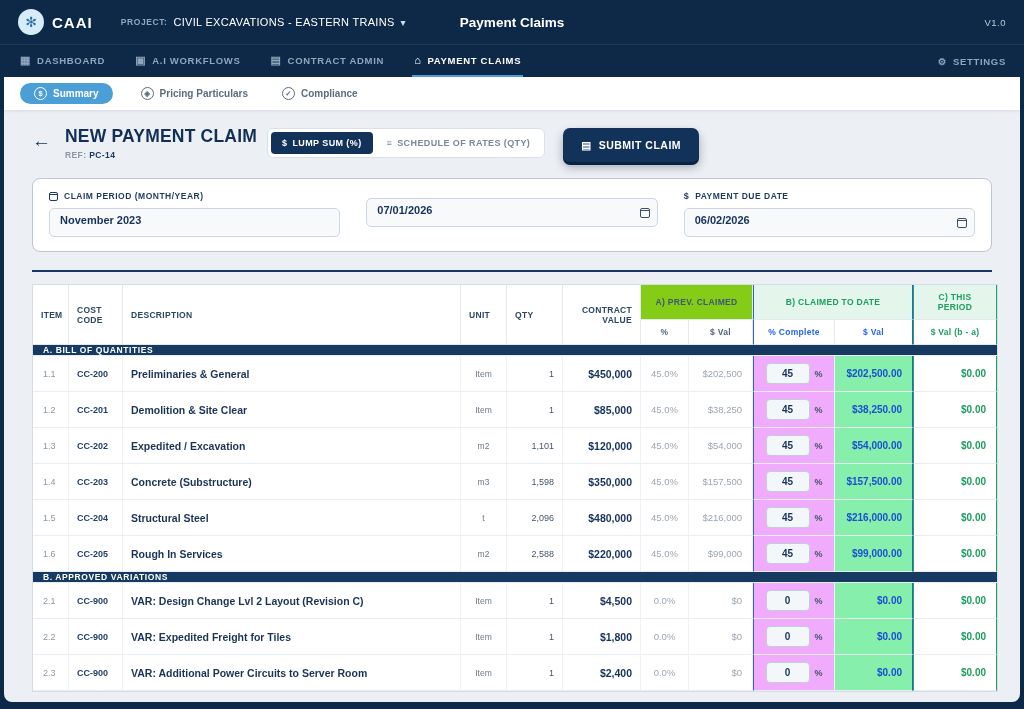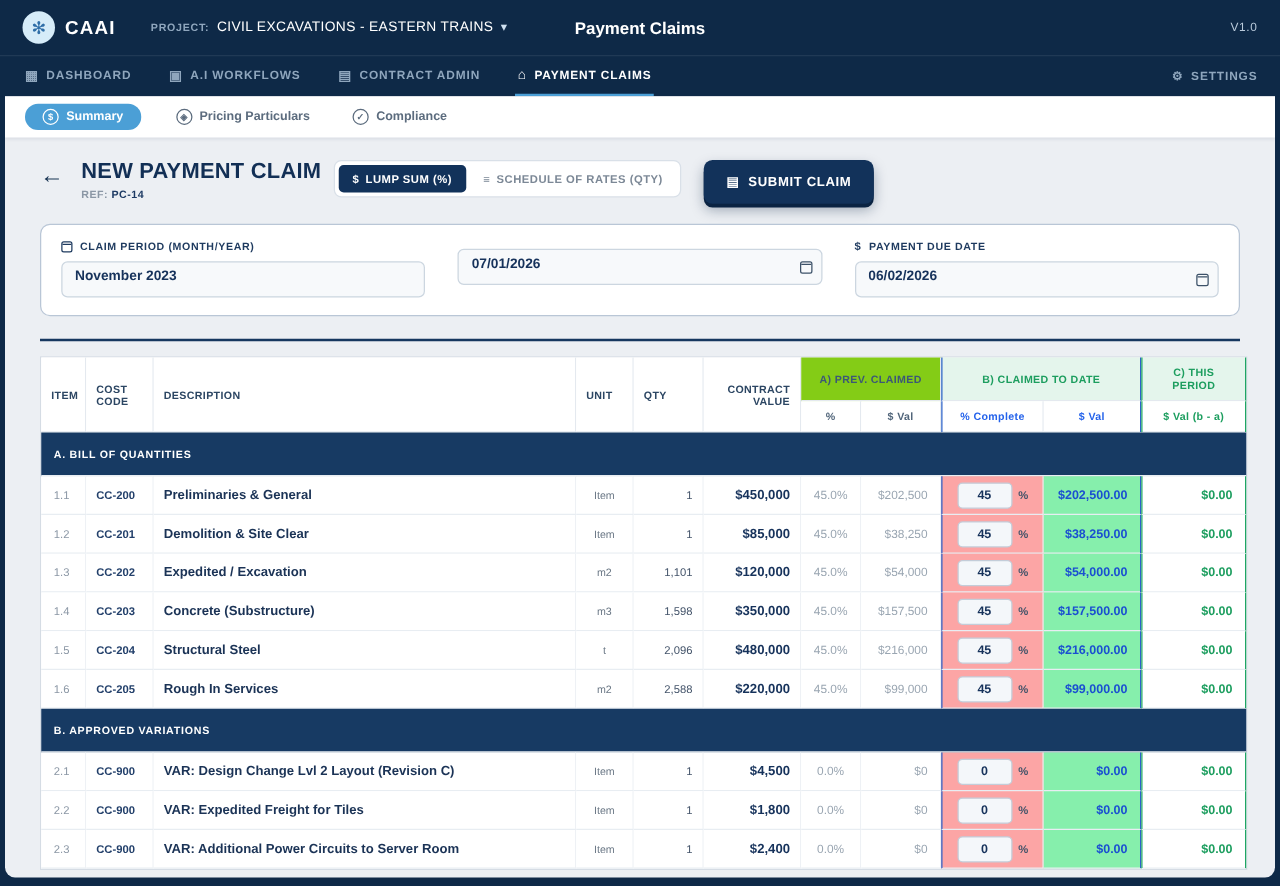--- a/index.html
+++ b/index.html
@@ -79,7 +79,7 @@
   .th-bval { text-align:center; color:#2563eb; border-right:1.5px solid #2d62c8; }
   .th-cval { text-align:center; color:#1d9e5f; border-left:1.5px solid #1ea563; border-right:1.5px solid #1ea563; }
   td { border-bottom:1px solid #e8edf2; border-right:1px solid #eef1f5; padding:9px 8px; background:#fff; vertical-align:middle; }
-  .section-td { background:#173a63; color:#ffffff; font-size:8.5px; font-weight:bold; letter-spacing:.6px; padding:12px 10px; border-right:none; }
+  .section-td { background:#173a63; color:#ffffff; font-size:8.5px; font-weight:bold; letter-spacing:.6px; padding:0 10px; border-right:none; }
   .td-item { color:#8b97a5; font-size:9px; padding-left:10px; }
   .td-code { color:#23406b; font-size:9px; font-weight:bold; }
   .td-desc { color:#1b3356; font-size:10.5px; font-weight:bold;margin-top:12px; }

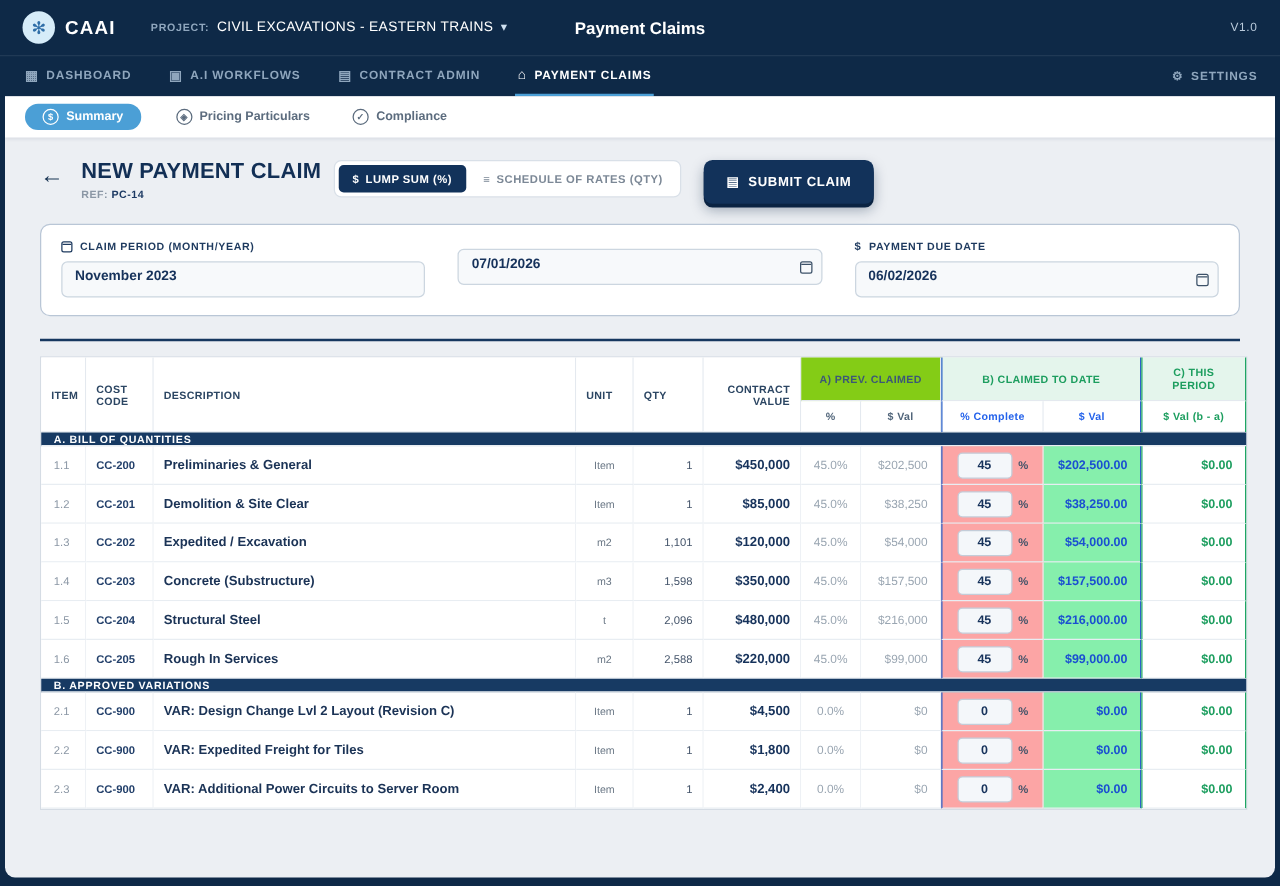--- a/index.html
+++ b/index.html
@@ -88,7 +88,7 @@
   .td-contract { color:#16325b; font-size:10.5px; font-weight:bold; text-align:right; }
   .td-apct { color:#9aa6b2; font-size:9.5px; text-align:center; }
   .td-aval { color:#9aa6b2; font-size:9.5px; text-align:right; padding-right:10px; }
-  .td-bpct { background:#fca5a5; border-left:1.5px solid #2d62c8; text-align:center; white-space:nowrap; padding:0 4px; }
+  .td-bpct { background:#f0abfc; border-left:1.5px solid #2d62c8; text-align:center; white-space:nowrap; padding:7px 4px; }
   .td-bpct input { width:44px; height:21px; border:1px solid #c3cdd9; border-radius:4px; background:#f4f7fa; font-family:inherit; font-size:10px; font-weight:bold; color:#16325b; text-align:center; }
   .td-bpct .pct-suffix { font-size:9px; color:#44546a; margin-left:5px; font-weight:bold; }
   .td-bval { background:#86efac; color:#1a4fd1; font-size:10px; font-weight:bold; text-align:right; padding-right:10px; border-right:1.5px solid #2d62c8; }

